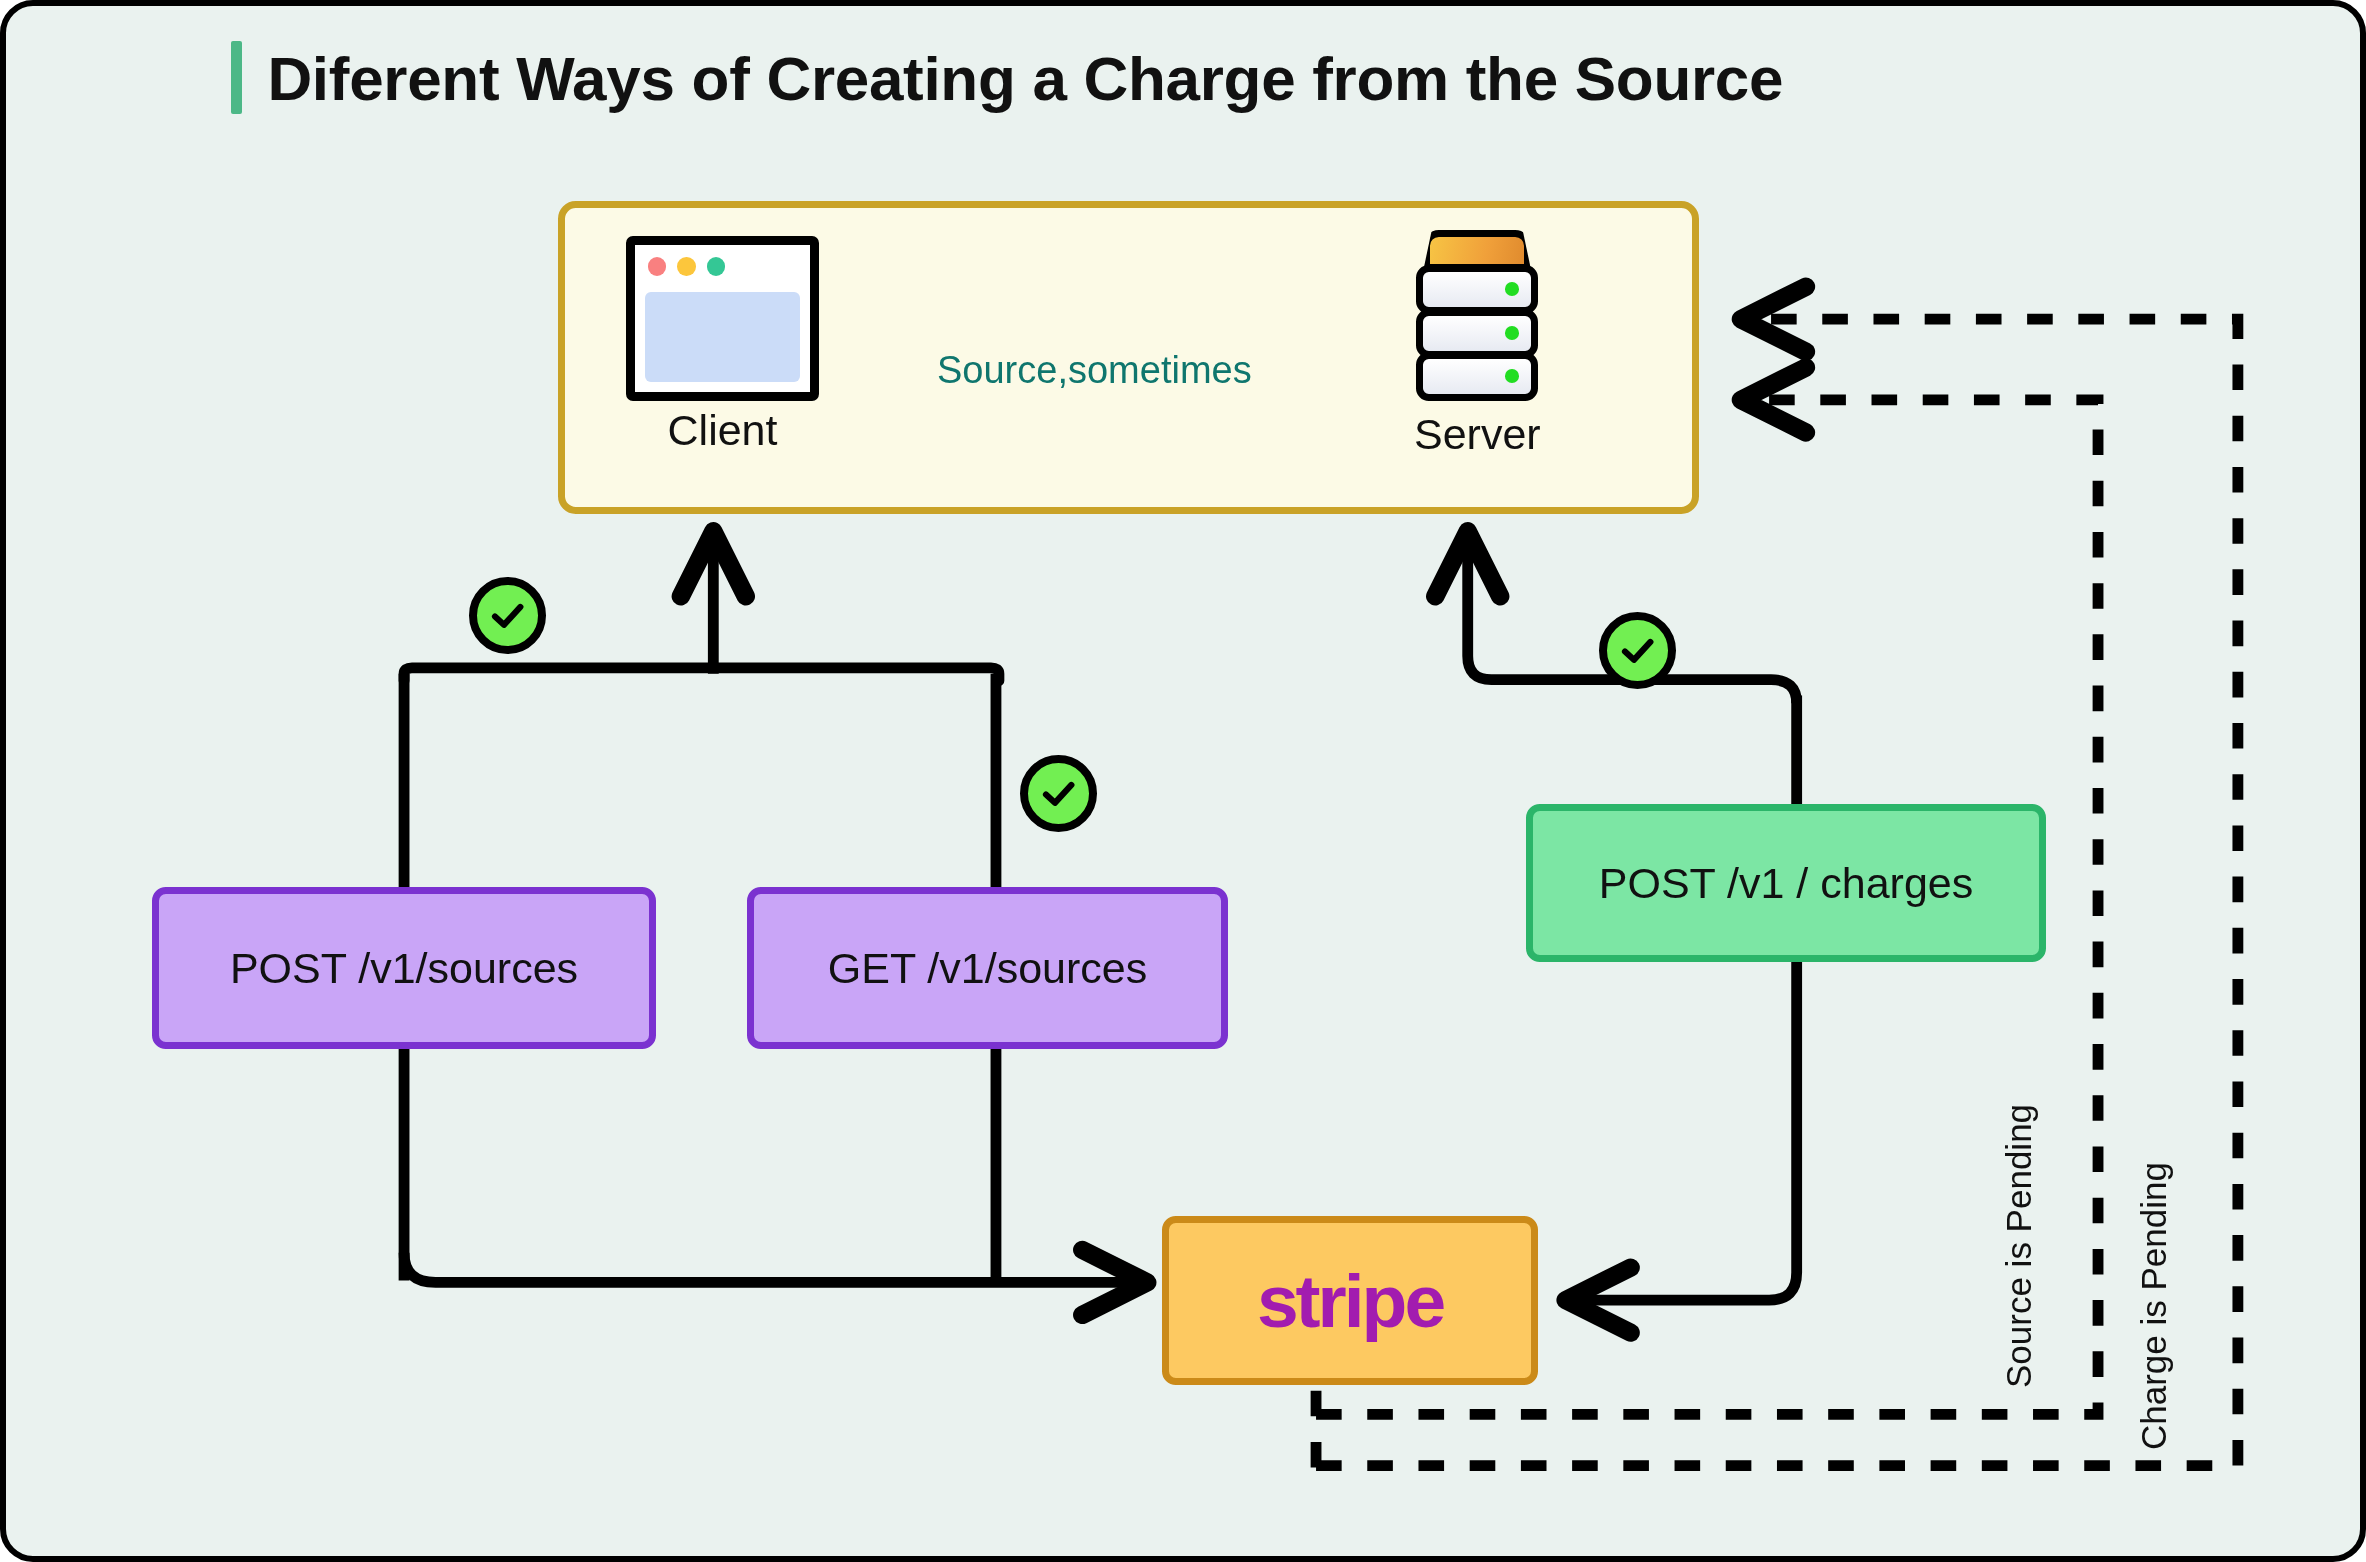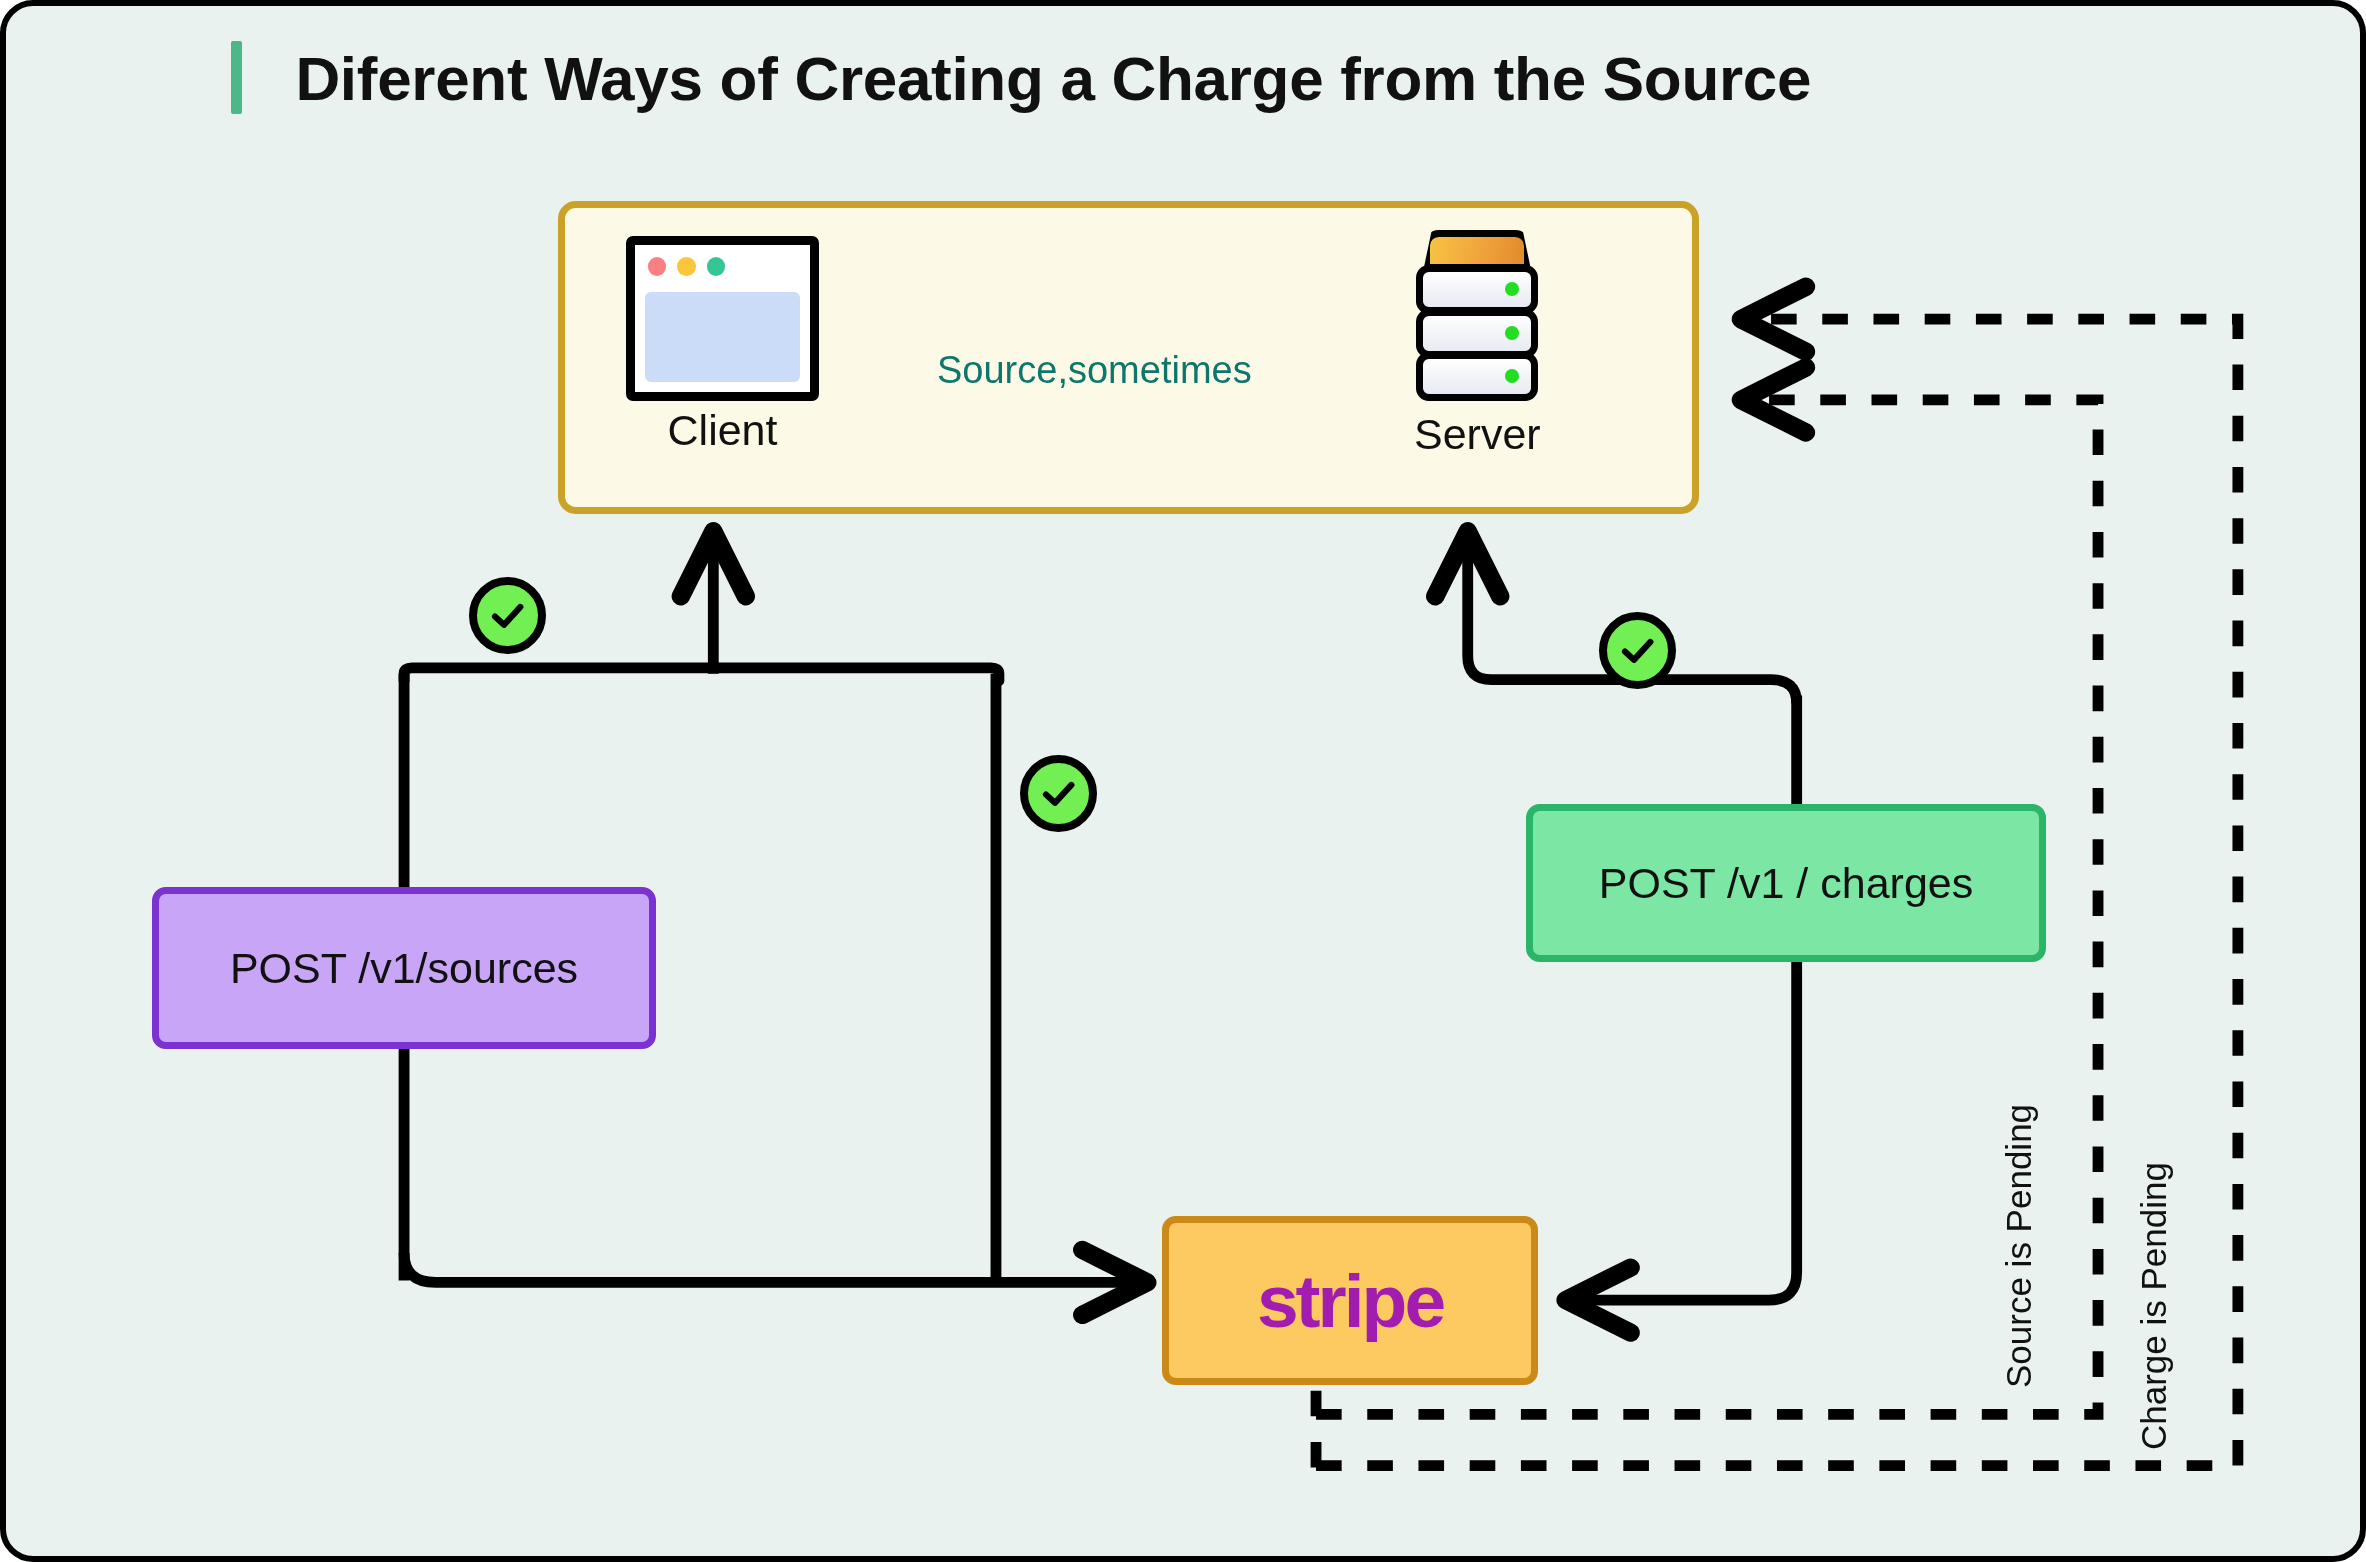--- a/index.html
+++ b/index.html
@@ -49,7 +49,6 @@
     line-height: 1.15;
     white-space: nowrap;
     padding-top: 2px;
-    margin-left: 28px;
   }
 
   

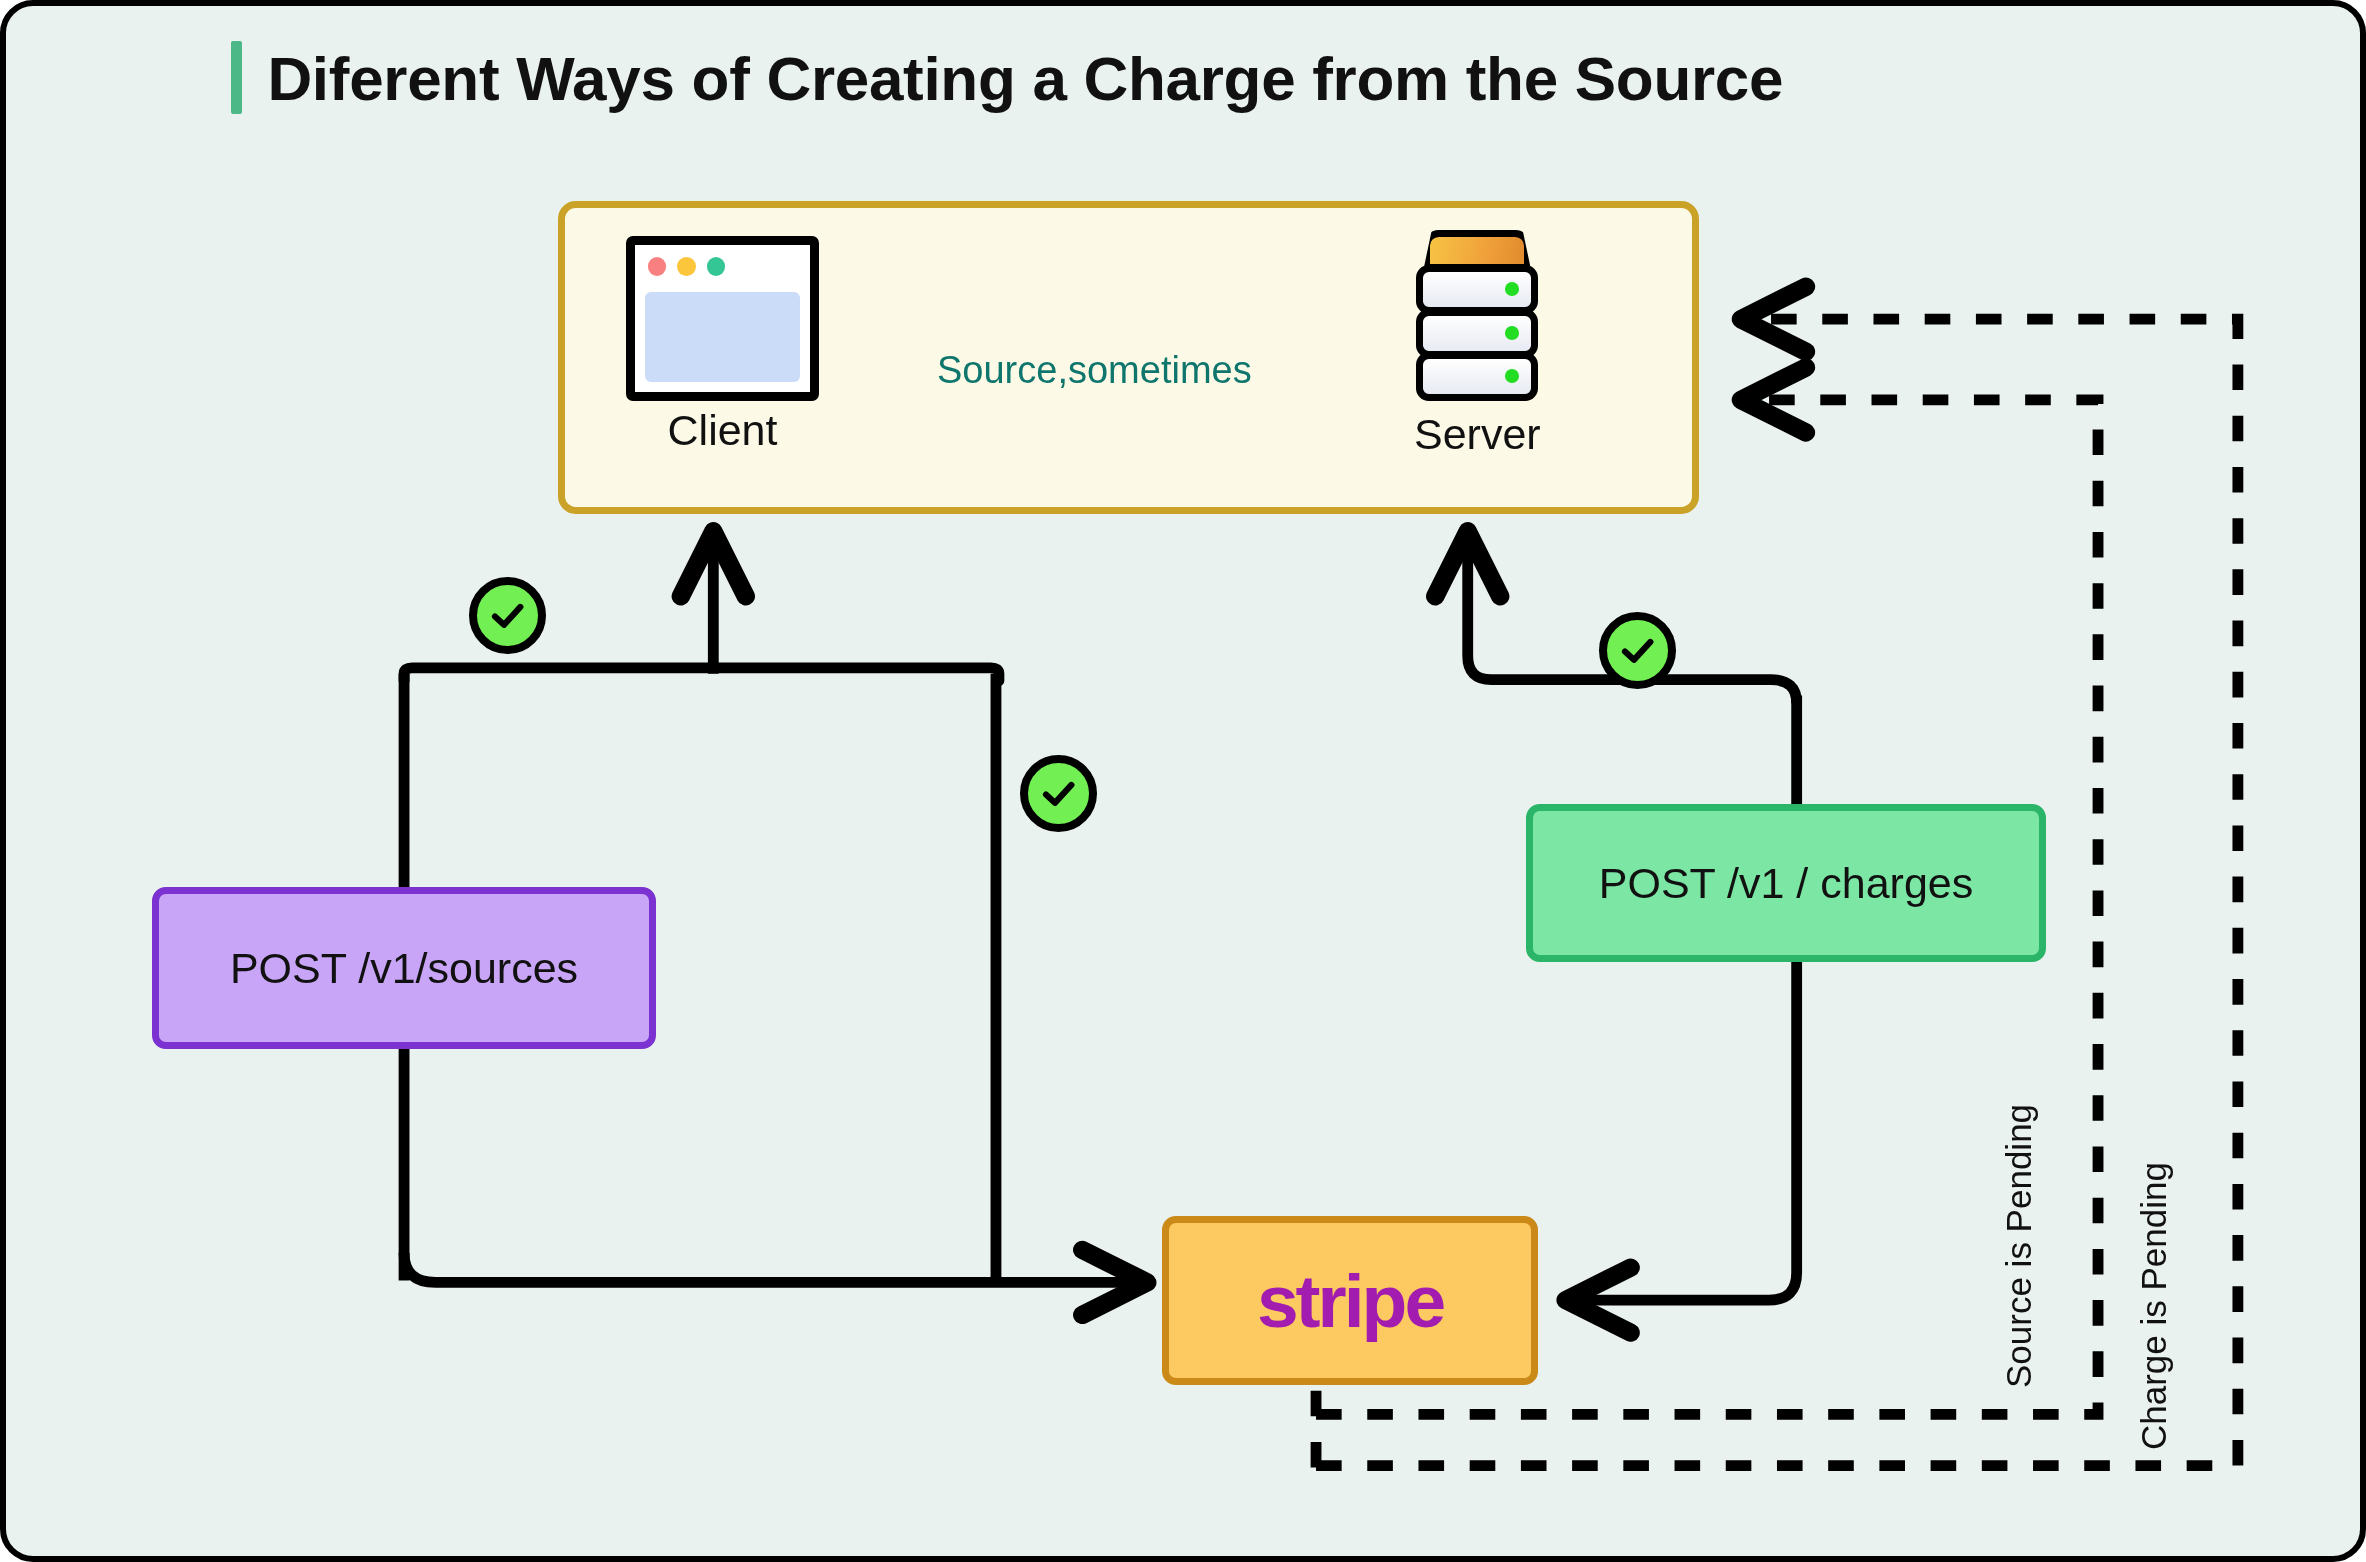--- a/index.html
+++ b/index.html
@@ -320,6 +320,7 @@
 
   <div class="proc-box box-purple" id="box-post-sources">POST /v1/sources</div>
 
+  <div class="proc-box box-purple" id="box-get-sources">GET /v1/sources</div>
 
   <div class="proc-box box-green" id="box-post-charges">POST /v1 / charges</div>
 

